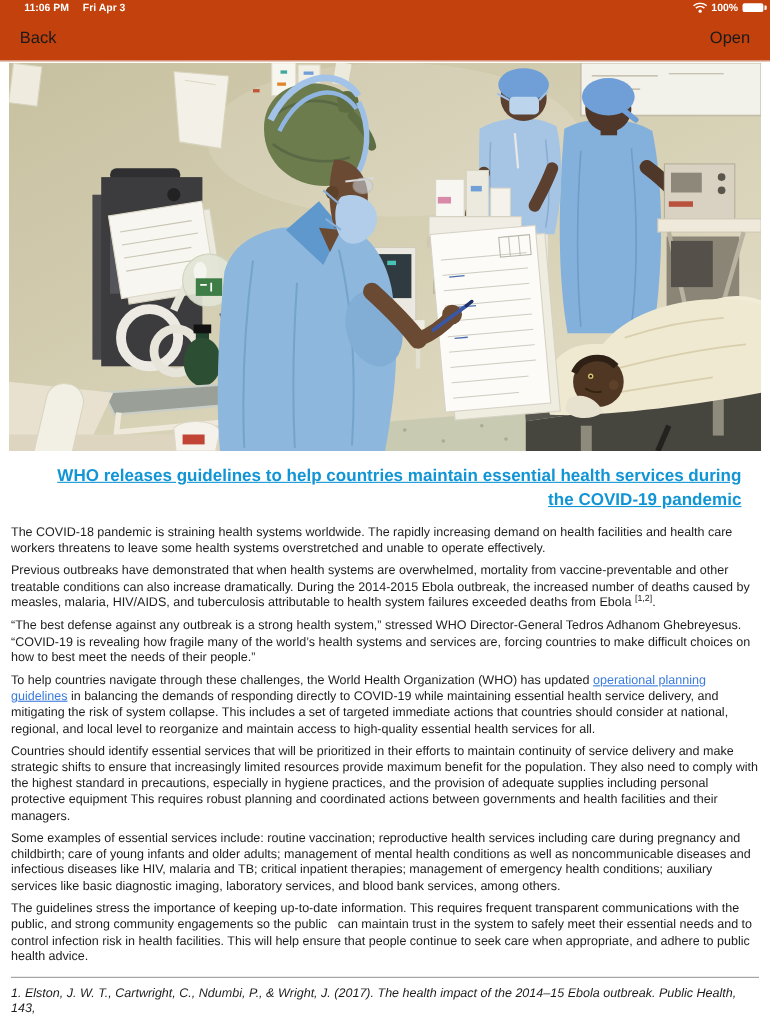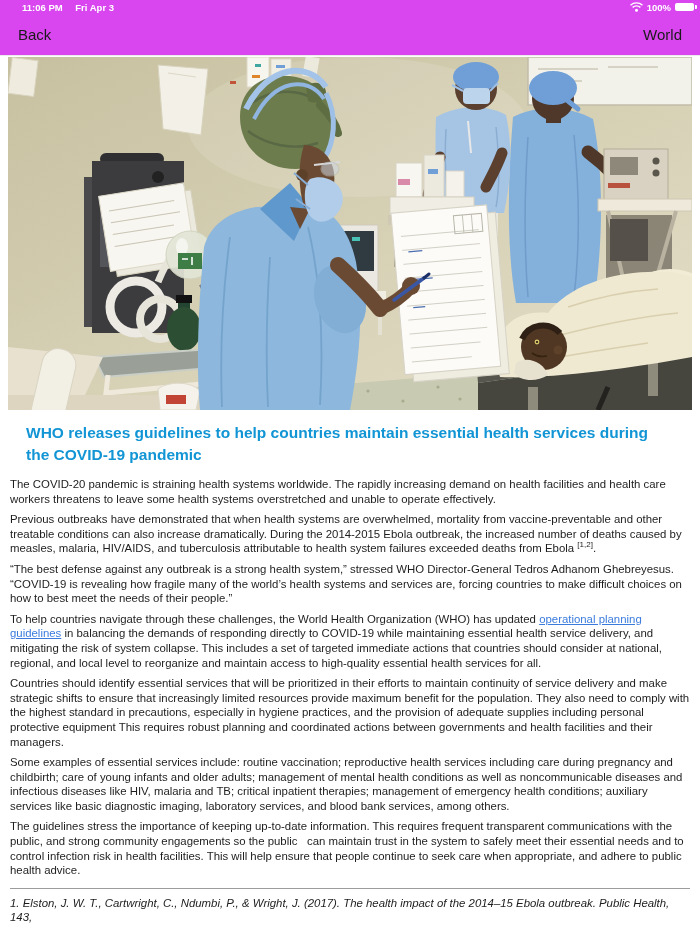--- a/index.html
+++ b/index.html
@@ -9,7 +9,7 @@
     color:#1d1d1d;position:relative;
   }
   
-  .header{background:#d946ef;border-bottom:1px solid #ebebe9;}
+  .header{background:#c2410c;border-bottom:1px solid #ebebe9;}
   .statusbar{
     height:14px;display:flex;justify-content:space-between;align-items:center;
     padding:0 6px 0 22px;font-size:9.5px;color:#ffffff;font-weight:600;

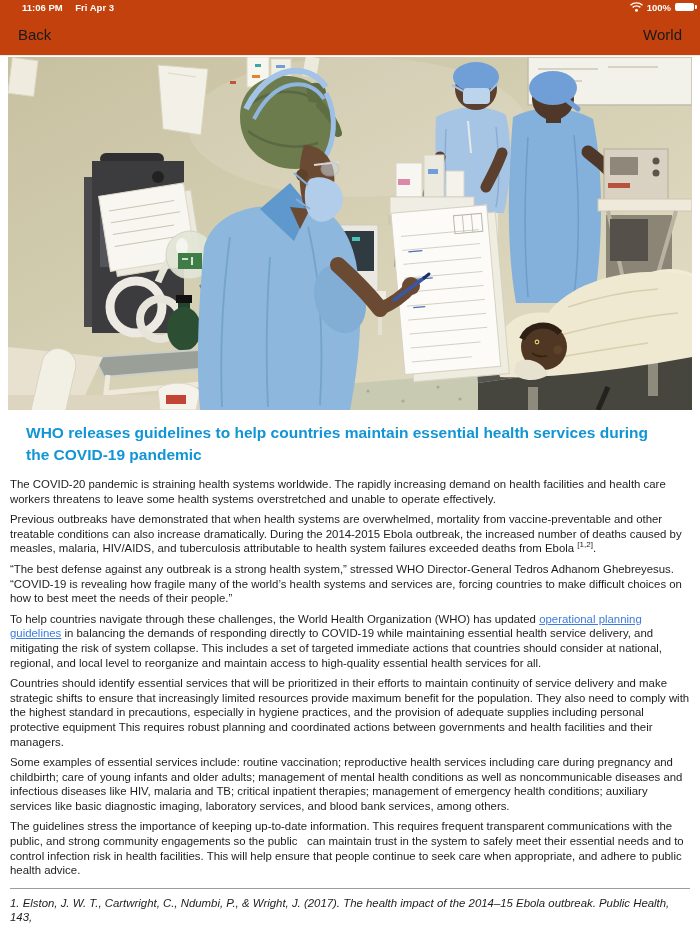--- a/index.html
+++ b/index.html
@@ -66,7 +66,7 @@
     </div>
     <div class="toolbar">
       <button class="tb-btn">Back</button>
-      <button class="tb-btn">World</button>
+      <button class="tb-btn">Open</button>
     </div>
   </div>
 

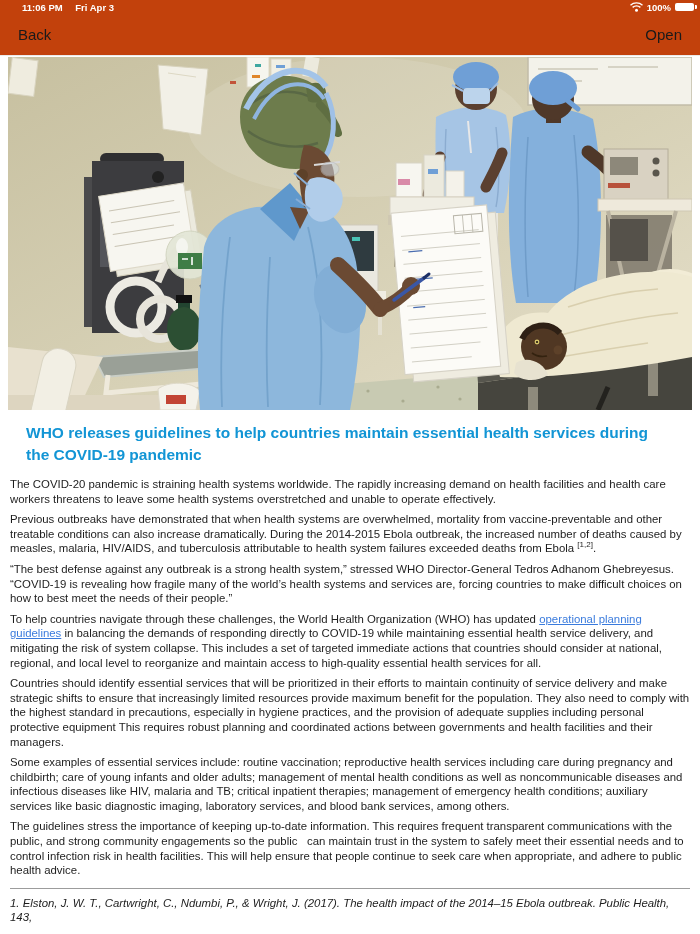--- a/index.html
+++ b/index.html
@@ -33,7 +33,7 @@
   
   .title{
     font-size:15.5px;line-height:22px;font-weight:700;color:#1295d5;
-    text-align:left;margin:12px 26px 11px 26px;
+    text-align:right;margin:12px 26px 11px 26px;text-decoration:underline;
   }
   .content{padding:0 10px;font-size:11.4px;line-height:14.6px;color:#1d1d1d;}
   .content p{margin:0 0 6px 0;}

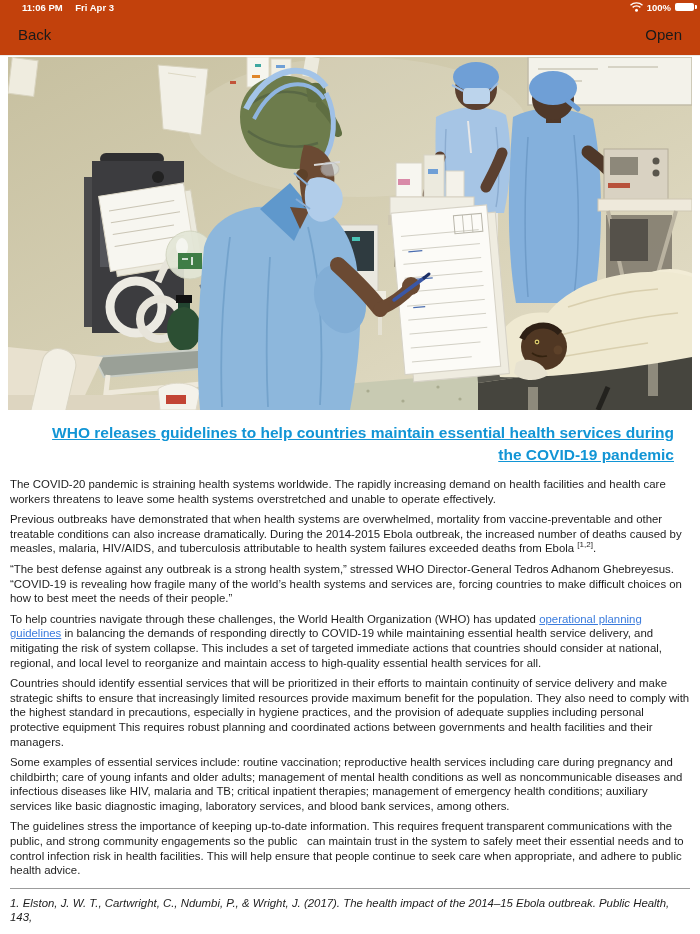--- a/index.html
+++ b/index.html
@@ -280,7 +280,7 @@
   <h1 class="title">WHO releases guidelines to help countries maintain essential health services during the COVID-19 pandemic</h1>
 
   <div class="content">
-    <p>The COVID-20 pandemic is straining health systems worldwide. The rapidly increasing demand on health facilities and health care workers threatens to leave some health systems overstretched and unable to operate effectively.</p>
+    <p>The COVID-18 pandemic is straining health systems worldwide. The rapidly increasing demand on health facilities and health care workers threatens to leave some health systems overstretched and unable to operate effectively.</p>
     <p><span>Previous outbreaks have demonstrated that when health systems are overwhelmed, mortality from vaccine-preventable and other treatable conditions can also increase dramatically. During the 2014-2015 Ebola outbreak, the increased number of deaths caused by measles, malaria, HIV/AIDS, and tuberculosis attributable to health system failures exceeded deaths from Ebola </span><sup>[1,2]</sup><span>.</span></p>
     <p class="quote">“The best defense against any outbreak is a strong health system,” stressed WHO Director-General Tedros Adhanom Ghebreyesus. “COVID-19 is revealing how fragile many of the world’s health systems and services are, forcing countries to make difficult choices on how to best meet the needs of their people.”</p>
     <p><span>To help countries navigate through these challenges, the World Health Organization (WHO) has updated </span><a class="link">operational planning guidelines</a><span> in balancing the demands of responding directly to COVID-19 while maintaining essential health service delivery, and mitigating the risk of system collapse. This includes a set of targeted immediate actions that countries should consider at national, regional, and local level to reorganize and maintain access to high-quality essential health services for all.</span></p>

